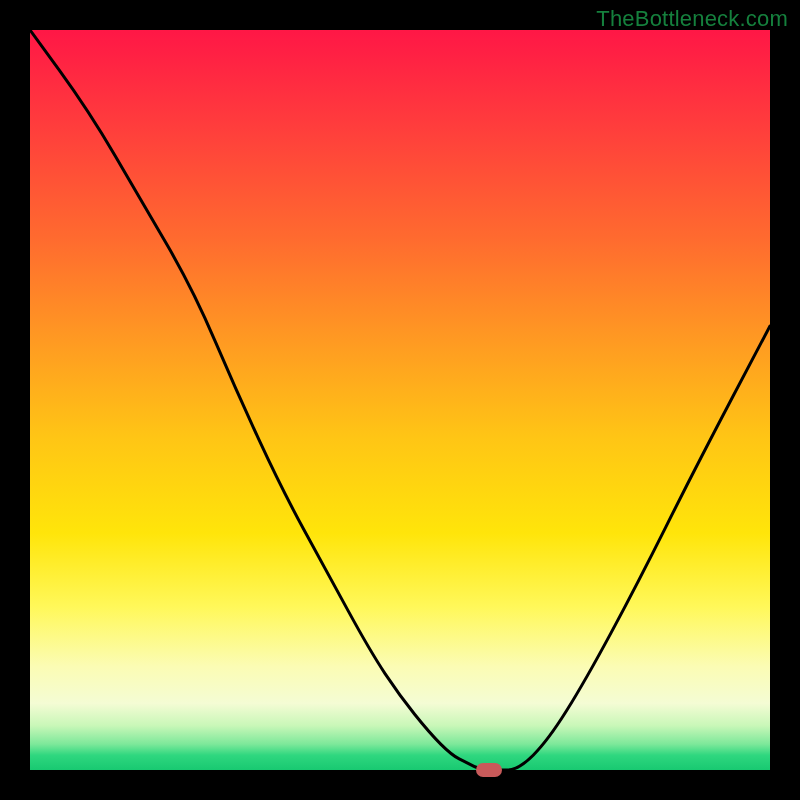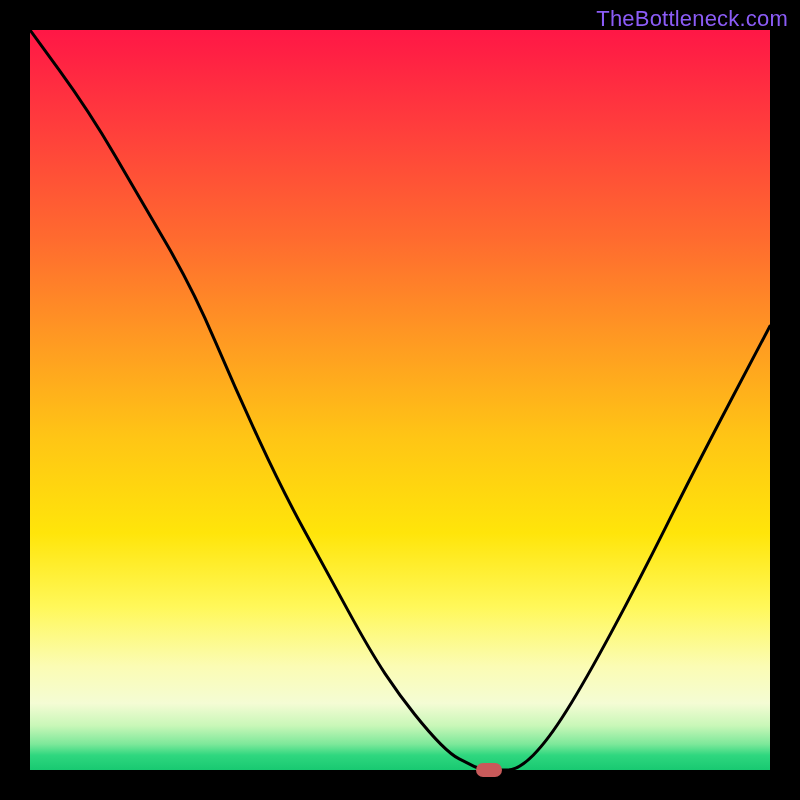--- a/index.html
+++ b/index.html
@@ -45,7 +45,7 @@
     position: absolute;
     top: 6px;
     right: 12px;
-    color: #8b5cf6;
+    color: #15803d;
     font-size: 22px;
     font-weight: 500;
     letter-spacing: 0.2px;

